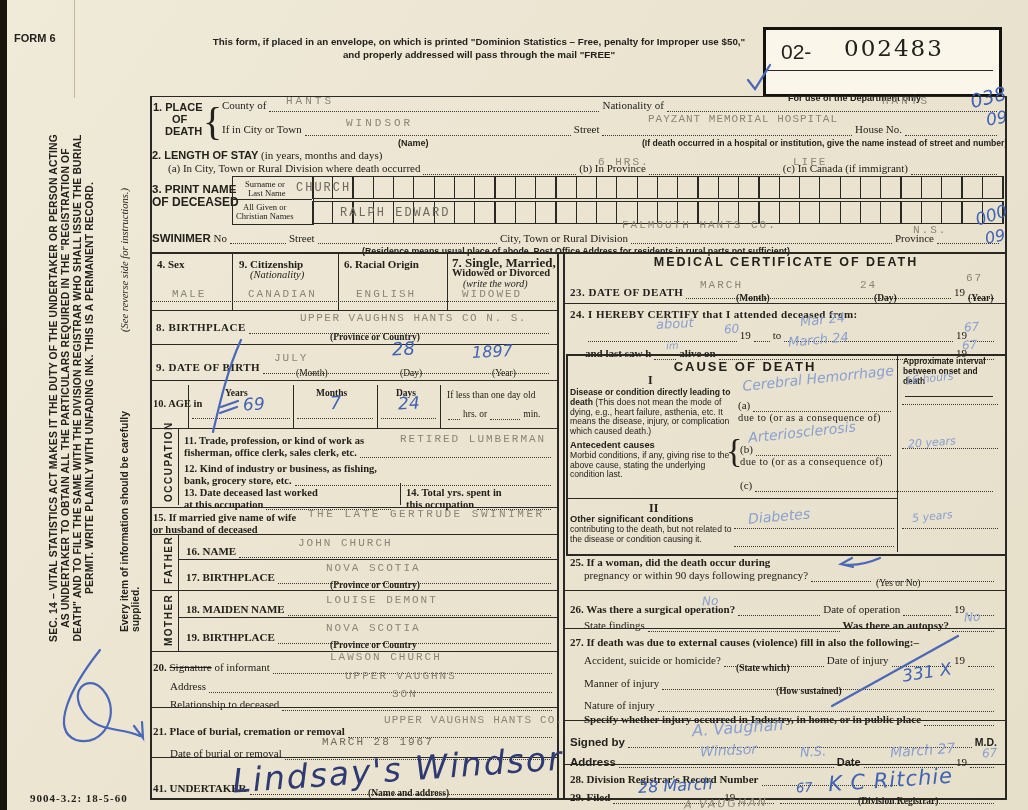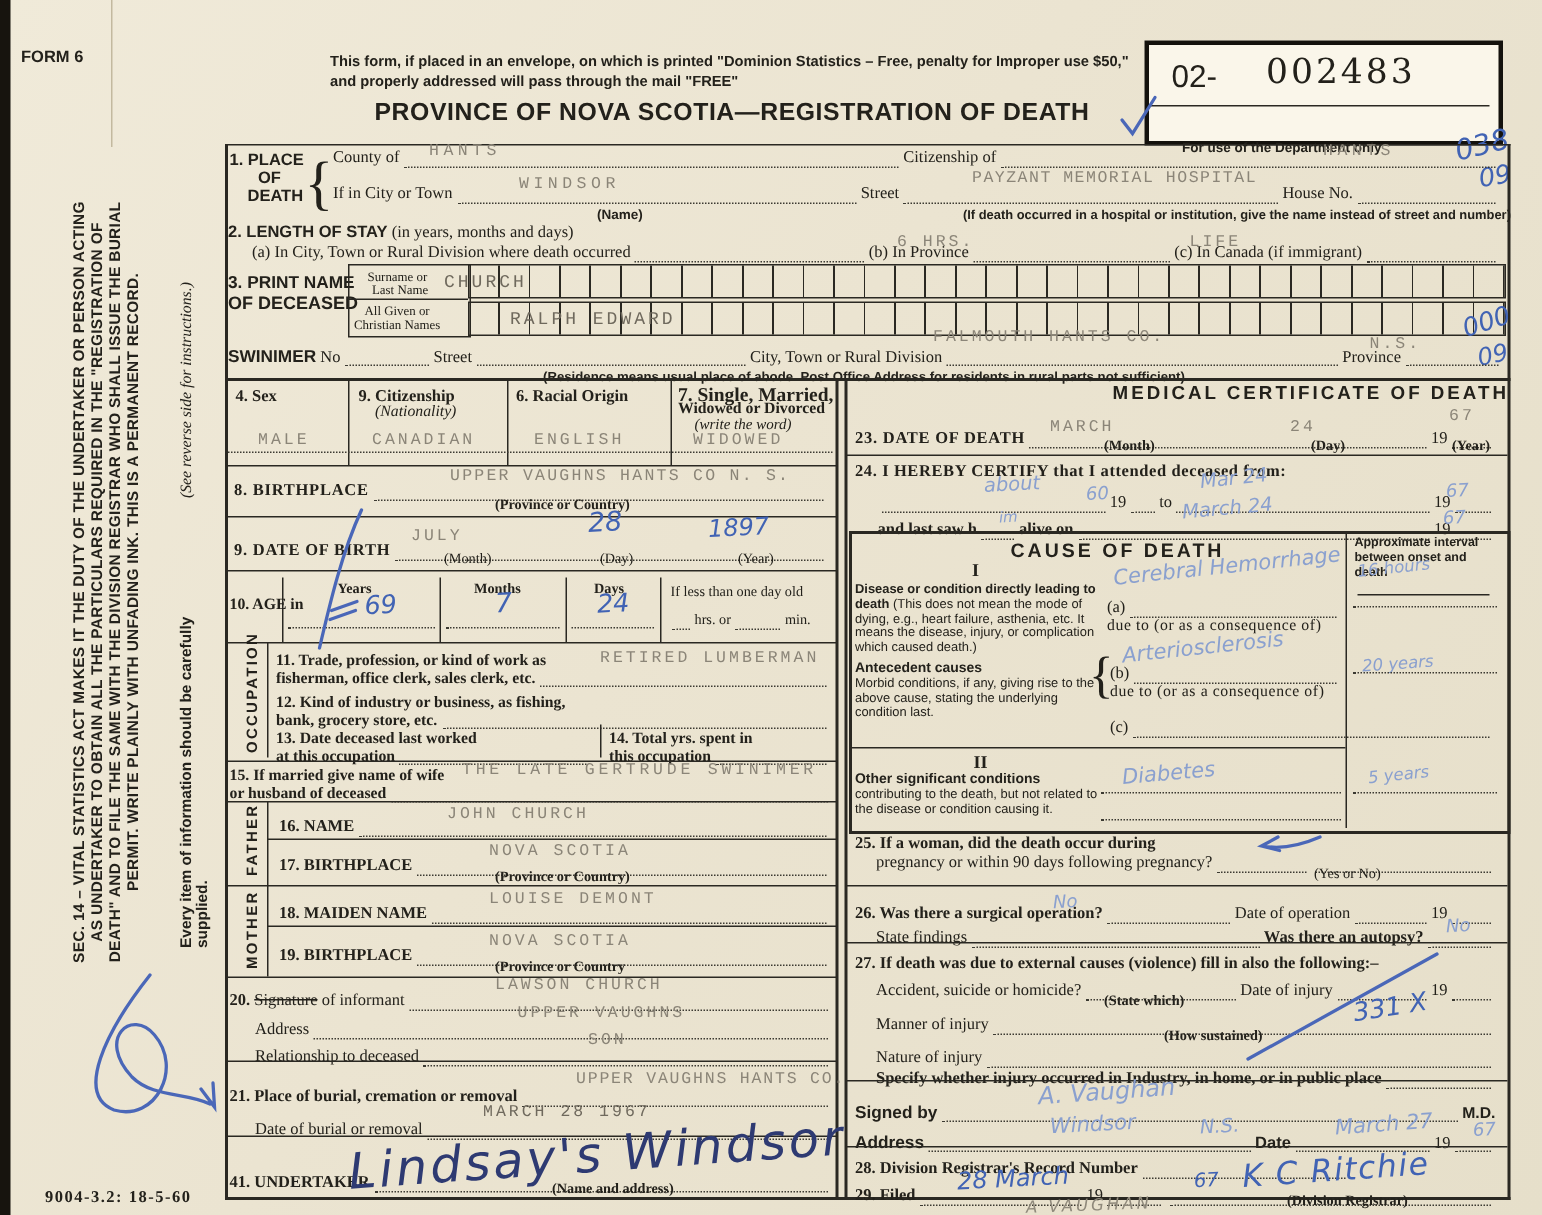--- a/index.html
+++ b/index.html
@@ -45,7 +45,7 @@
   <div class="crease"></div>
 
   <div class="lbl sans b" style="left:14px;top:32px;font-size:11px">FORM 6</div>
-  <div class="lbl sans b" style="left:220px;top:36px;width:552px;font-size:9.8px;white-space:normal;line-height:1.3">This form, if placed in an envelope, on which is printed "Dominion Statistics – Free, penalty for Improper use $50," and properly addressed will pass through the mail "FREE"</div>
+  <div class="lbl sans b" style="left:203px;top:36px;width:552px;text-align:center;font-size:9.8px;white-space:normal;line-height:1.3">This form, if placed in an envelope, on which is printed "Dominion Statistics – Free, penalty for Improper use $50," and properly addressed will pass through the mail "FREE"</div>
   <div class="lbl sans b" style="left:218px;top:66px;width:540px;text-align:center;font-size:16.5px;letter-spacing:.4px">PROVINCE OF NOVA SCOTIA—REGISTRATION OF DEATH</div>
 
   <div class="deptbox">

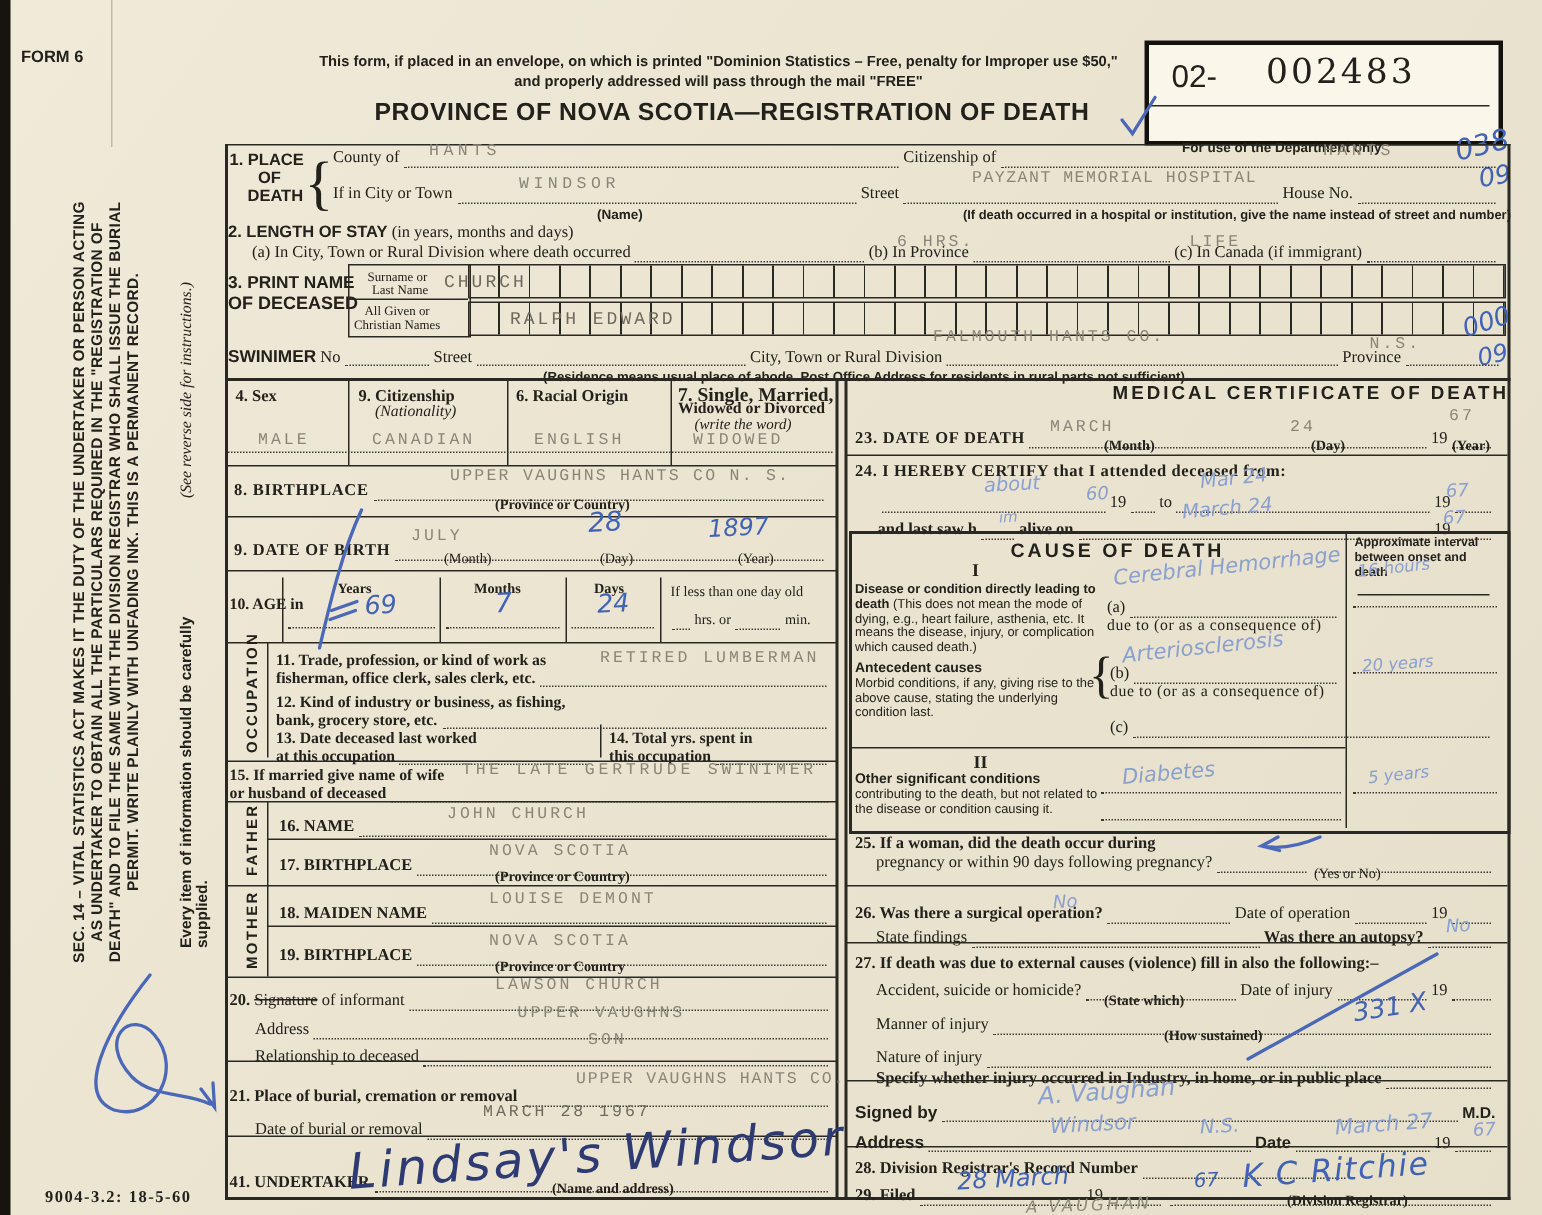--- a/index.html
+++ b/index.html
@@ -46,7 +46,6 @@
 
   <div class="lbl sans b" style="left:14px;top:32px;font-size:11px">FORM 6</div>
   <div class="lbl sans b" style="left:203px;top:36px;width:552px;text-align:center;font-size:9.8px;white-space:normal;line-height:1.3">This form, if placed in an envelope, on which is printed "Dominion Statistics – Free, penalty for Improper use $50," and properly addressed will pass through the mail "FREE"</div>
-  <div class="lbl sans b" style="left:218px;top:66px;width:540px;text-align:center;font-size:16.5px;letter-spacing:.4px">PROVINCE OF NOVA SCOTIA—REGISTRATION OF DEATH</div>
 
   <div class="deptbox">
     <span class="lbl sans" style="left:15px;top:10px;font-size:21px">02-</span>

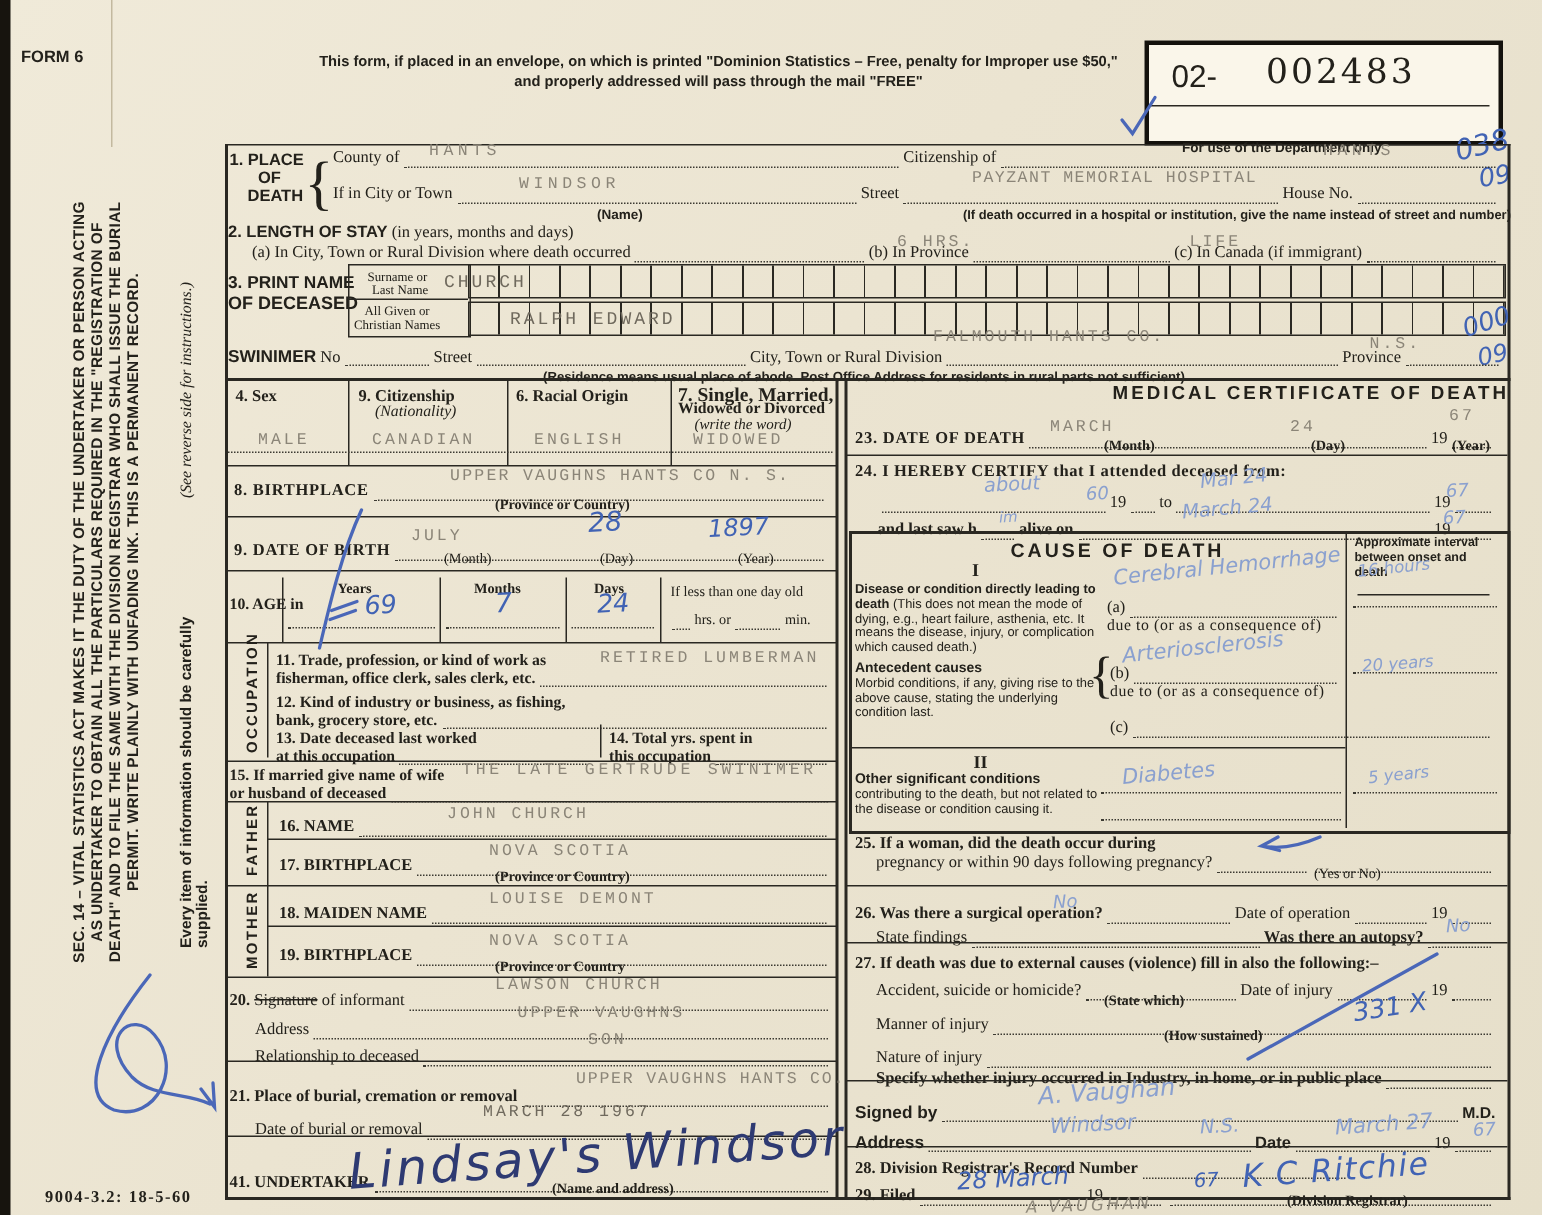--- a/index.html
+++ b/index.html
@@ -75,7 +75,7 @@
   <div class="row" style="left:222px;top:100px;width:778px">
     <span>County of</span>
       <span class="dots"></span>
-    <span>Citizenship of</span>
+    <span>Nationality of</span>
       <span class="dots"></span>
   </div>
   <div class="typed" style="left:286px;top:95px;letter-spacing:3px">HANTS</div>

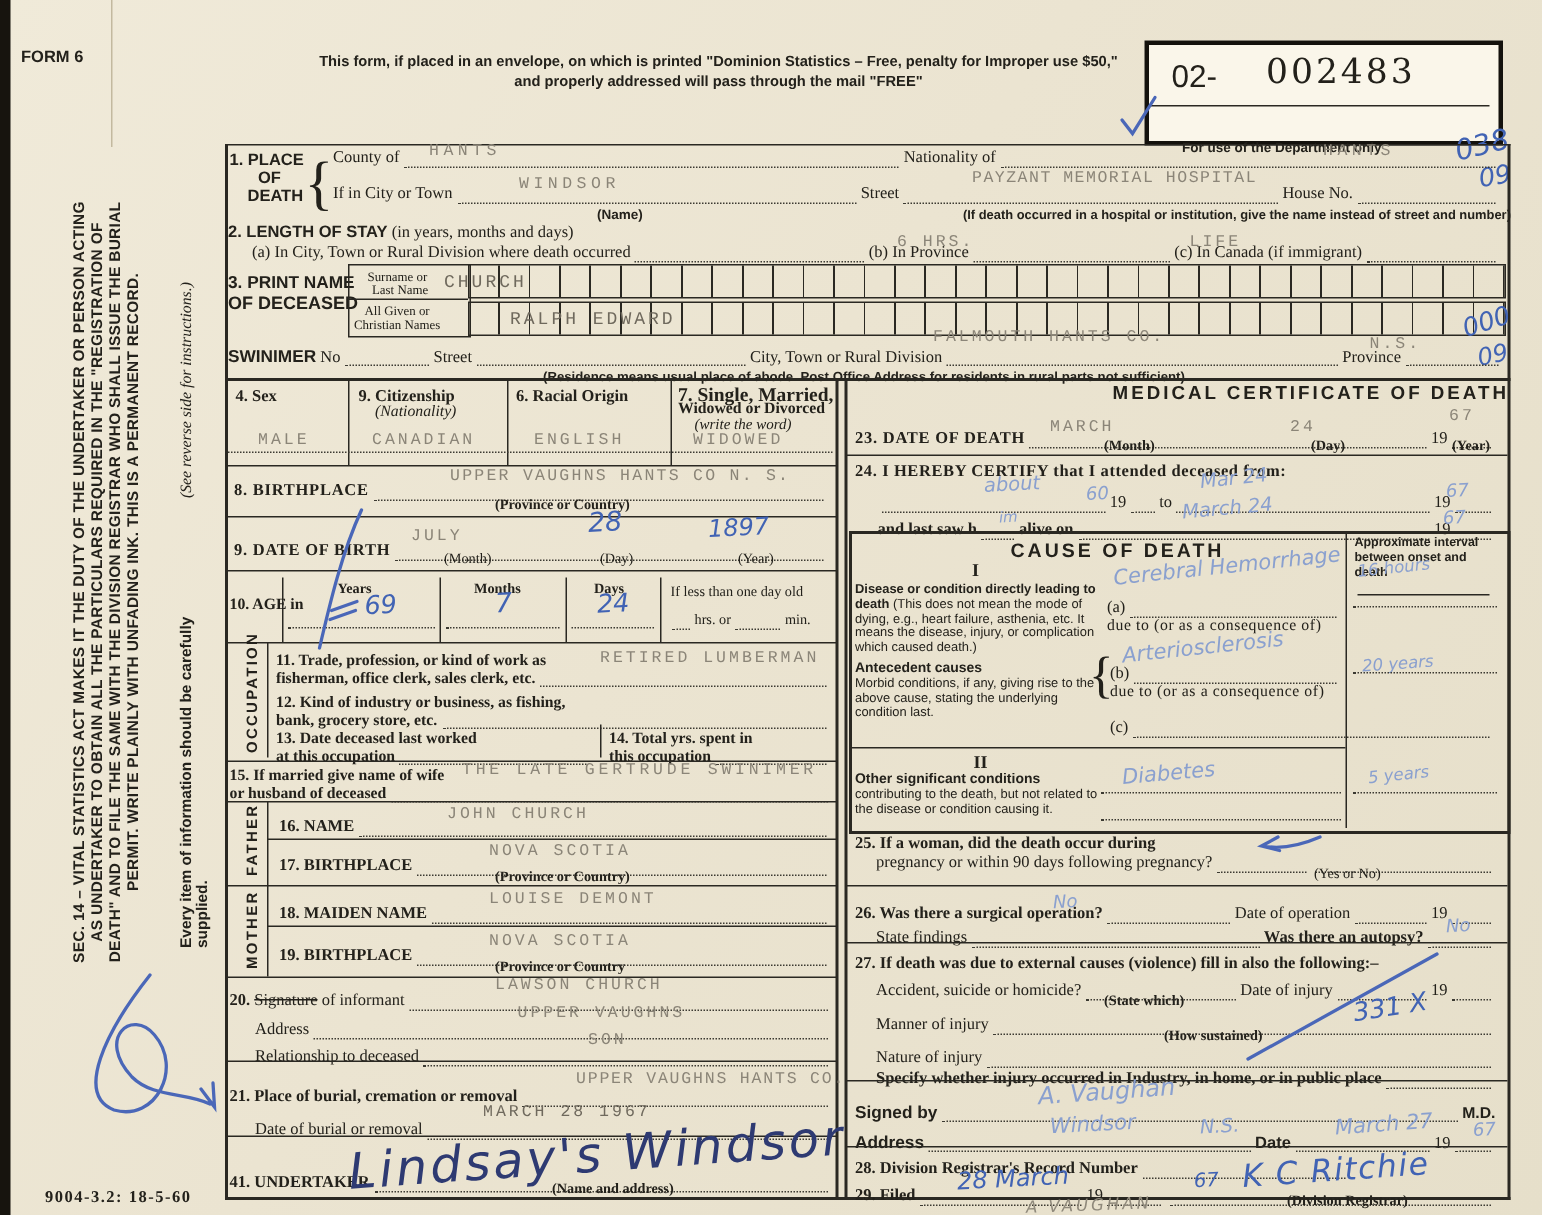--- a/index.html
+++ b/index.html
@@ -293,7 +293,7 @@
   <div class="subr" style="left:368px;top:788px;font-weight:bold">(Name and address)</div>
   <div class="sig" style="left:232px;top:750px;font-size:33px;color:#2e3a72;transform:rotate(-4deg);letter-spacing:2px">Lindsay's  Windsor</div>
 
-  <div class="lbl sans b" style="left:566px;top:256px;width:440px;text-align:right;font-size:12.5px;letter-spacing:2px">MEDICAL CERTIFICATE OF DEATH</div>
+  <div class="lbl sans b" style="left:566px;top:256px;width:440px;text-align:center;font-size:12.5px;letter-spacing:2px">MEDICAL CERTIFICATE OF DEATH</div>
   <div class="row" style="left:570px;top:287px;width:427px">
     <span class="b" style="letter-spacing:.5px">23. DATE OF DEATH</span>
     <span class="dots" style="flex:5"></span>

